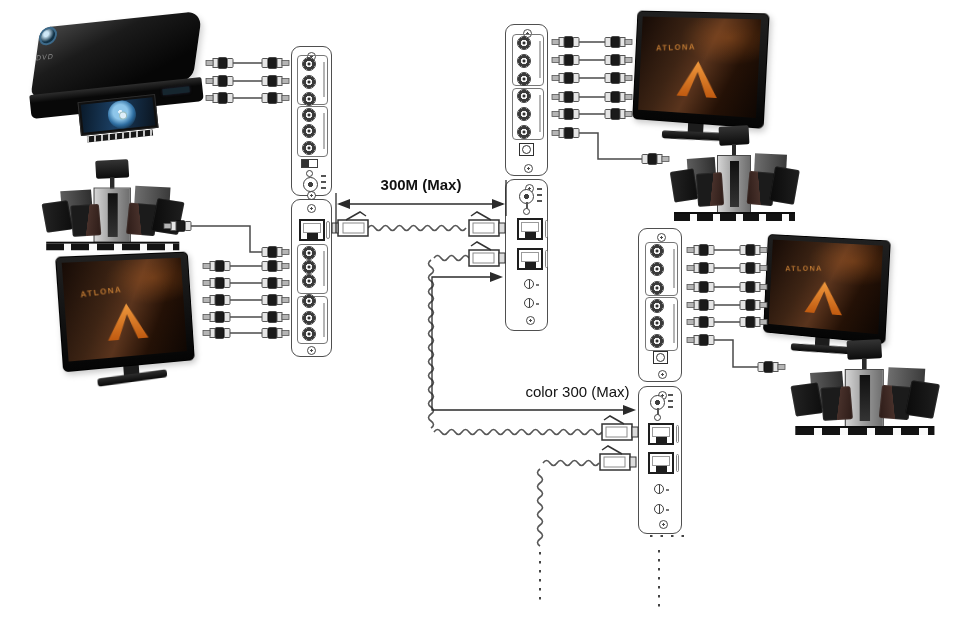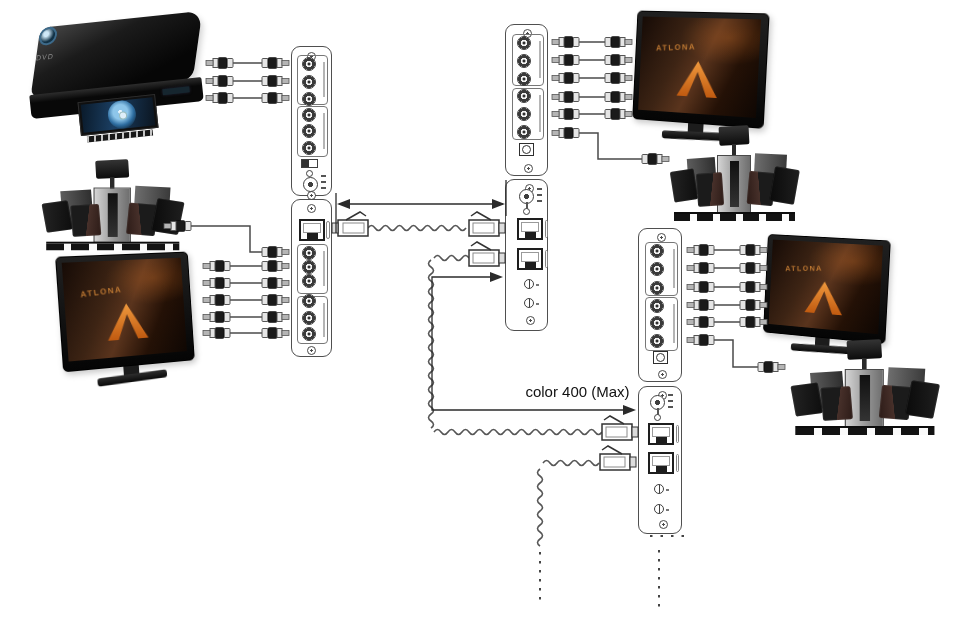--- a/index.html
+++ b/index.html
@@ -301,6 +301,7 @@
     <div class="screw" style="left:20px;top:133px"></div>
   </div>
 
+  <div class="dim-label b" style="left:346px;top:176px;width:150px">300M (Max)</div>
   <div class="dim-label" style="left:505px;top:383px;width:145px">color 400 (Max)</div>
 
   <svg id="wires" viewBox="0 0 960 637">

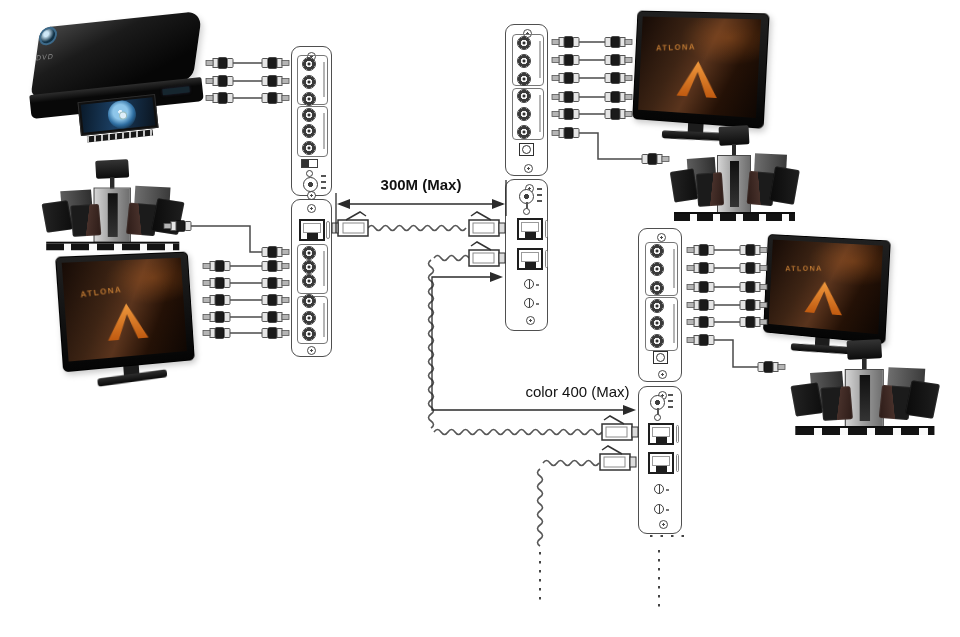--- a/index.html
+++ b/index.html
@@ -302,7 +302,7 @@
   </div>
 
   <div class="dim-label b" style="left:346px;top:176px;width:150px">300M (Max)</div>
-  <div class="dim-label" style="left:505px;top:383px;width:145px">color 400 (Max)</div>
+  <div class="dim-label" style="left:505px;top:383px;width:145px">color 300 (Max)</div>
 
   <svg id="wires" viewBox="0 0 960 637">
     <defs>

